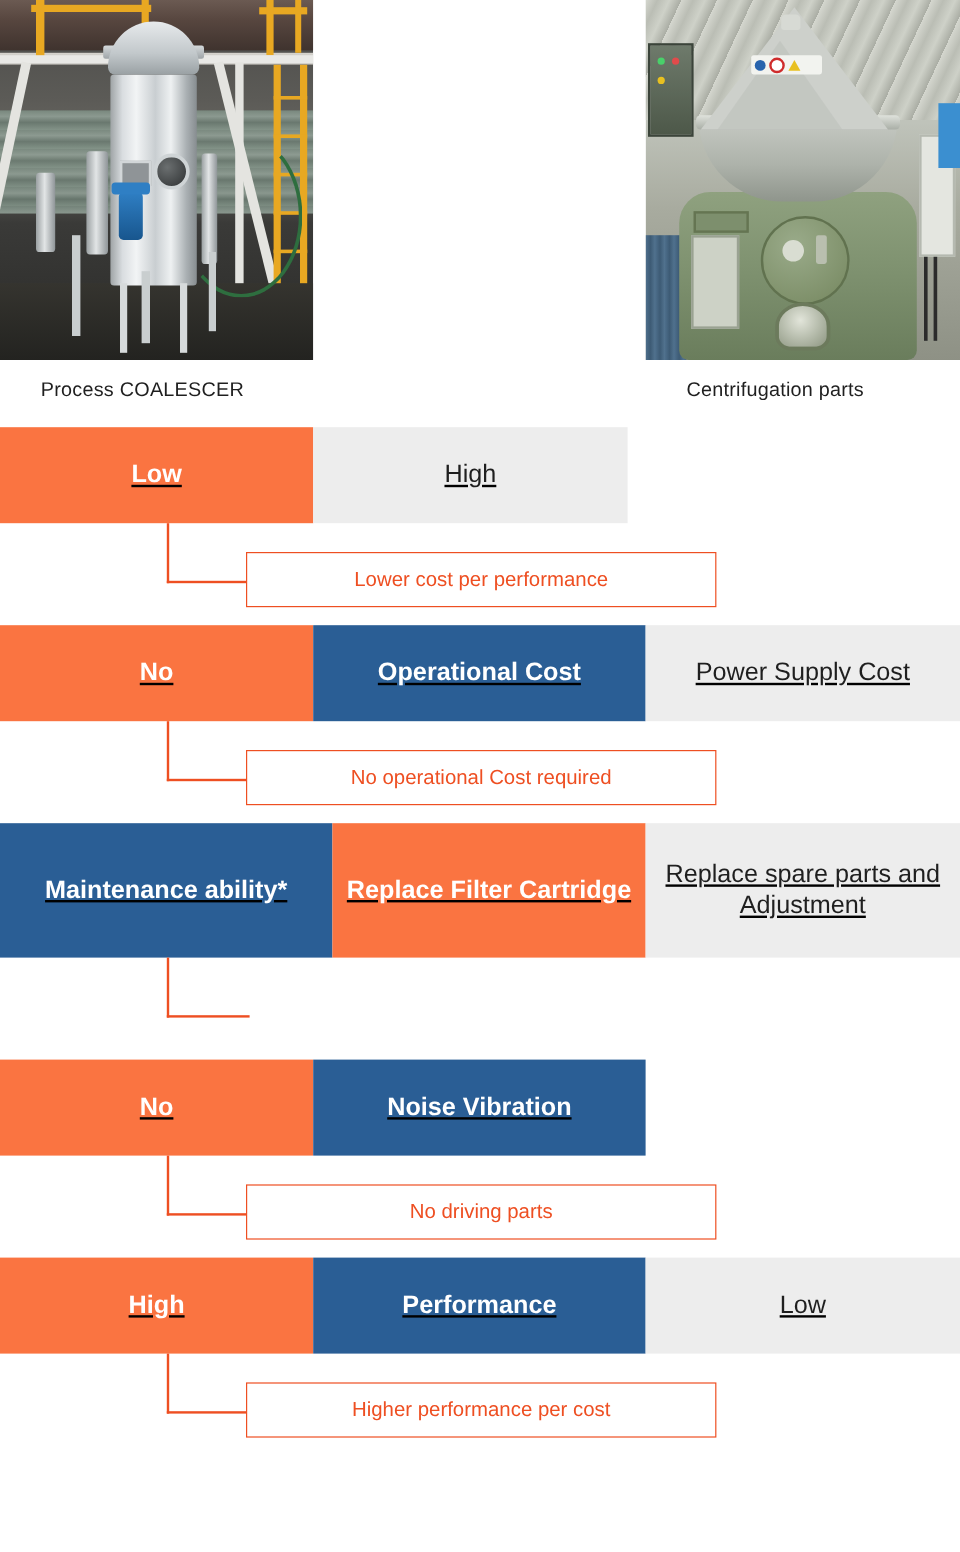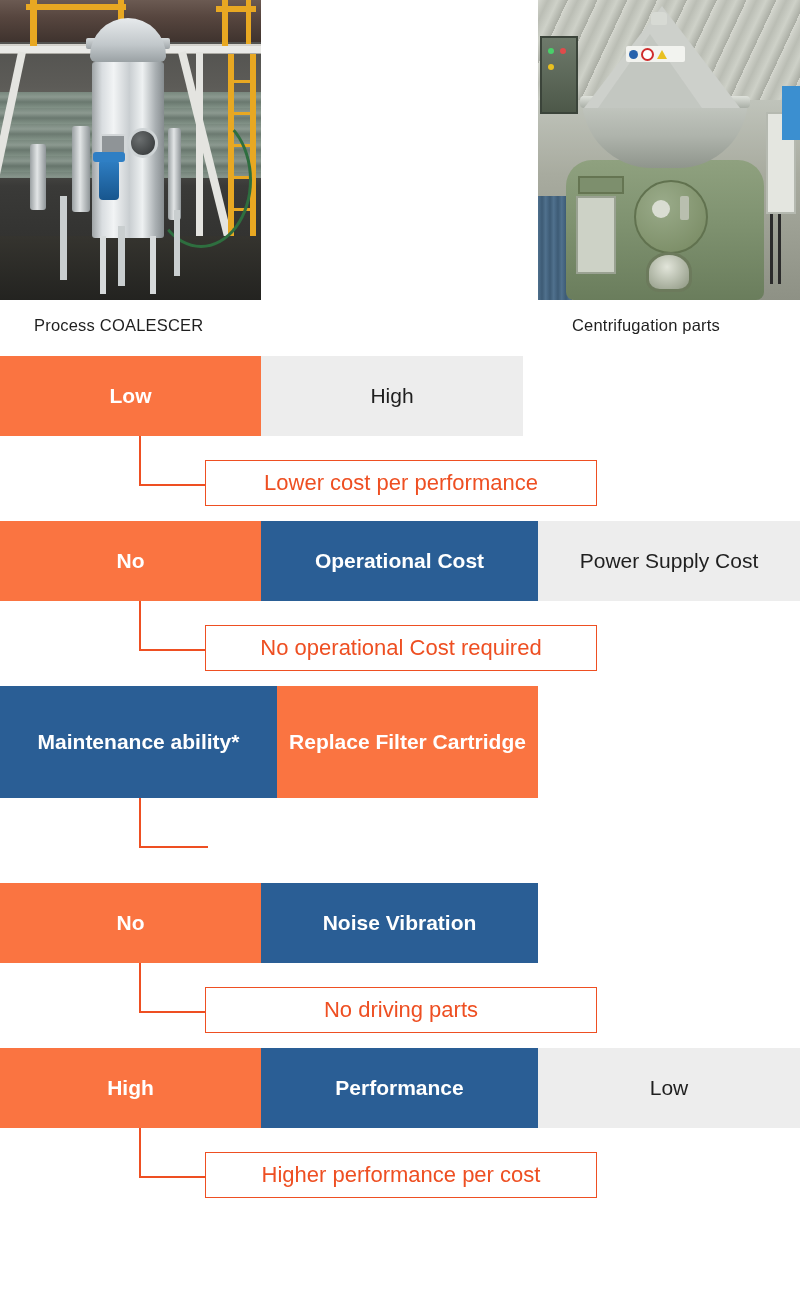--- a/index.html
+++ b/index.html
@@ -269,7 +269,7 @@
   .caption-right { left: 572px; }
 
   
-  .block { position: relative; width: 726px; }
+  .block { position: relative; width: 726px; text-decoration: underline; }
 
   .row {
     display: flex;

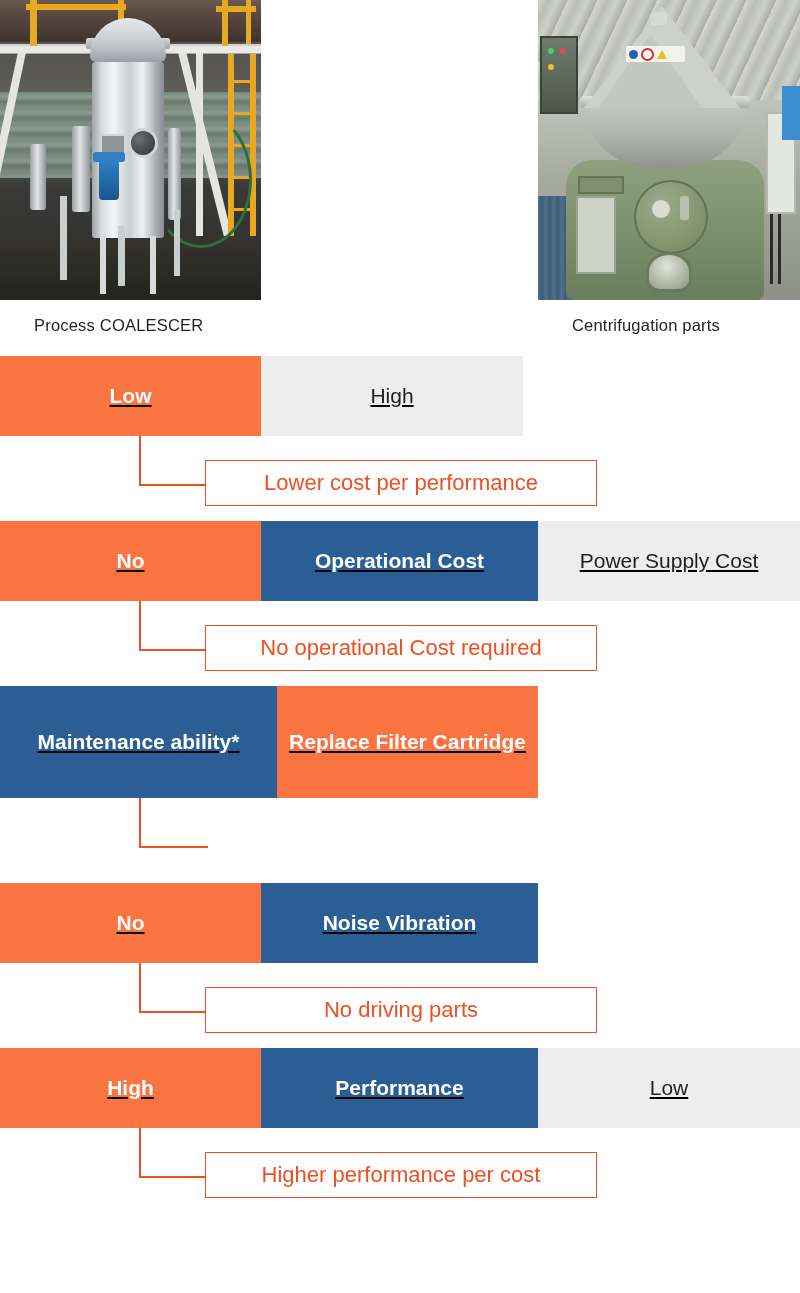--- a/index.html
+++ b/index.html
@@ -332,7 +332,7 @@
     border: 1.5px solid #ee4f22;
     background: #ffffff;
     color: #ee4f22;
-    font-size: 22px;
+    font-size: 17px;
     display: flex;
     align-items: center;
     justify-content: center;

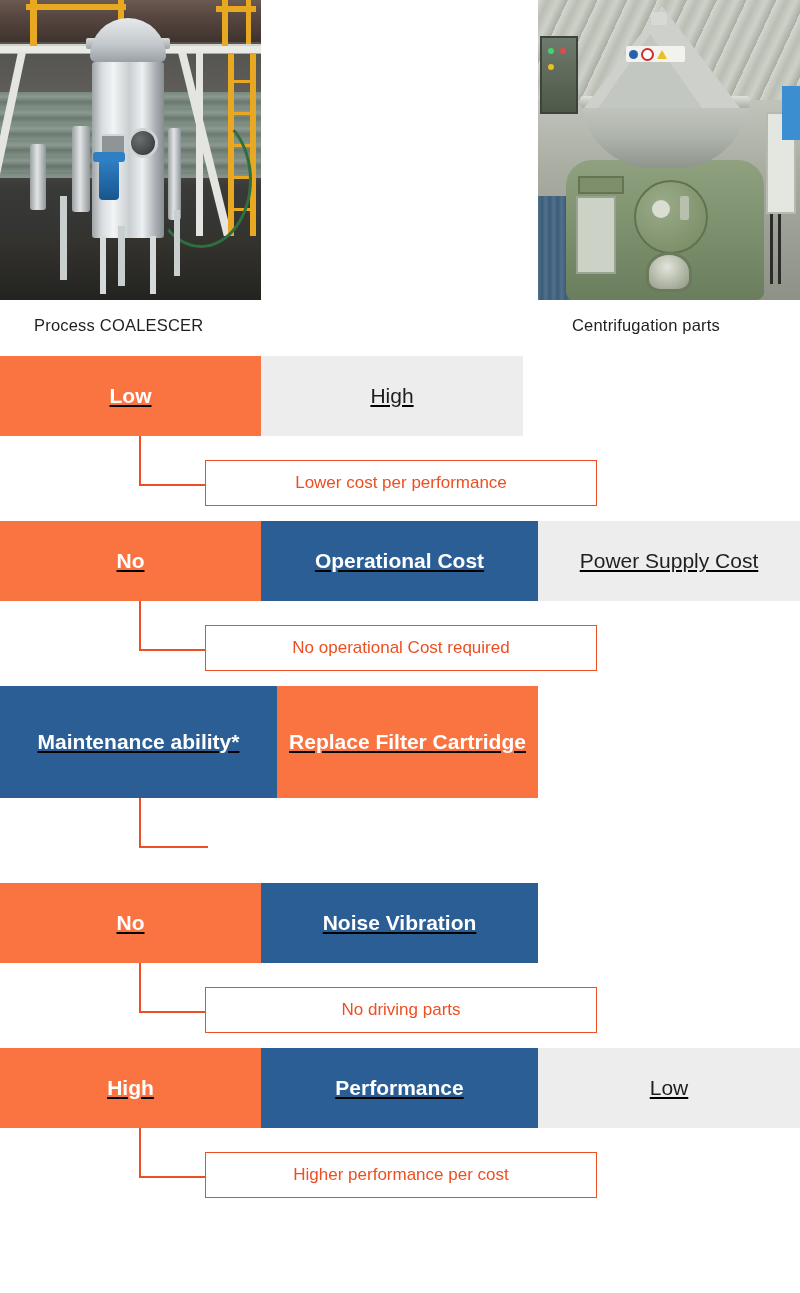--- a/index.html
+++ b/index.html
@@ -452,6 +452,7 @@
   <div class="row tall">
     <div class="cell cell-mid">Maintenance ability*</div>
     <div class="cell cell-left">Replace Filter Cartridge</div>
+    <div class="cell cell-right">Replace spare parts and Adjustment</div>
   </div>
   <div class="note-area">
     <div class="connector"></div>

